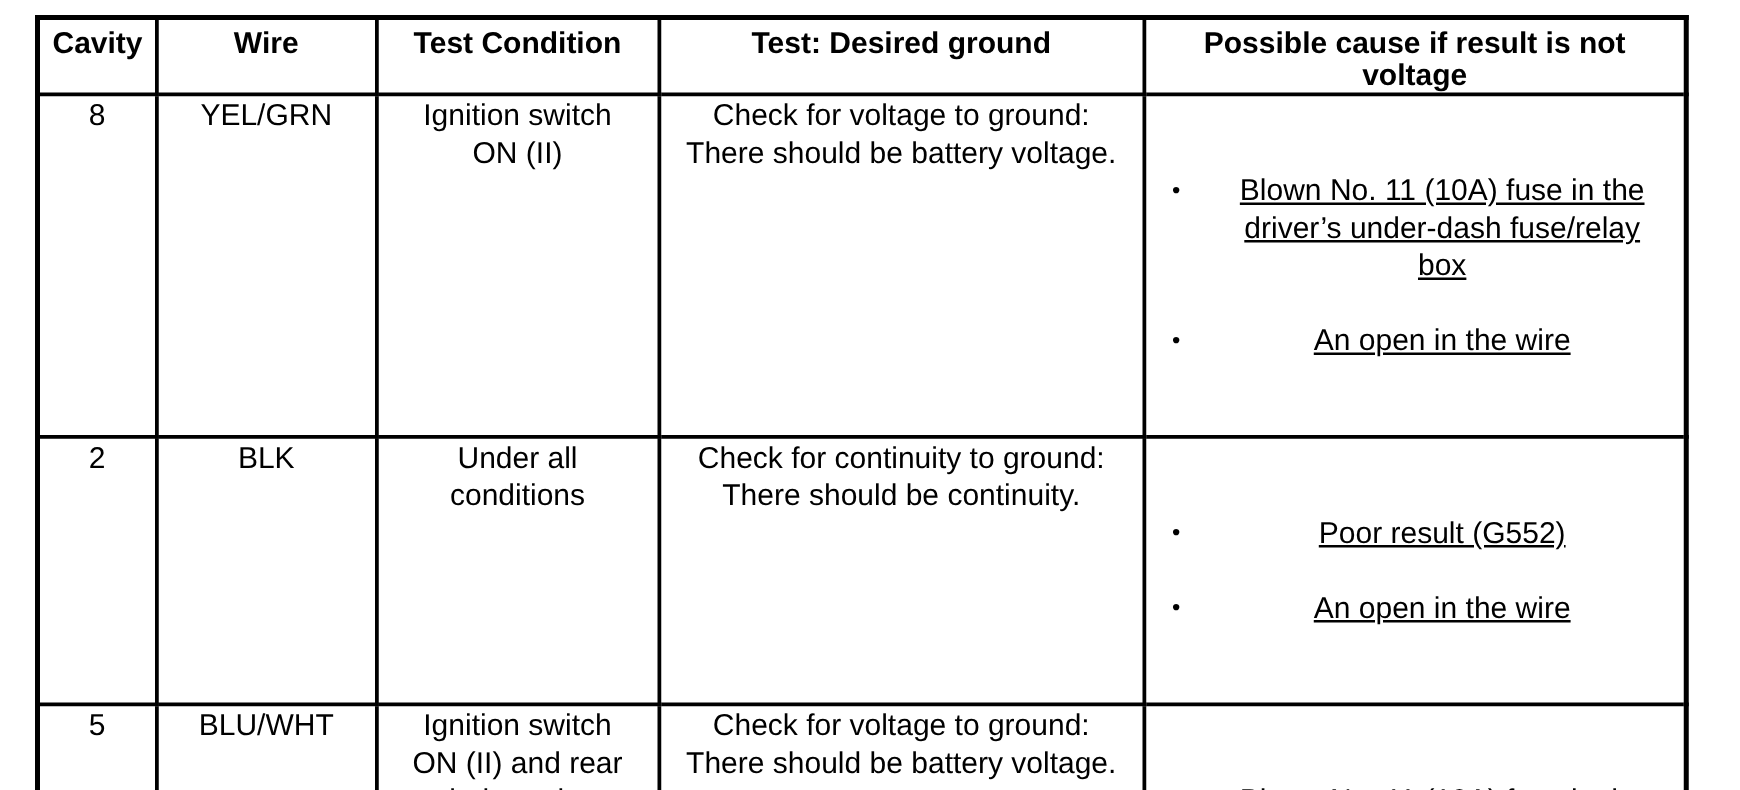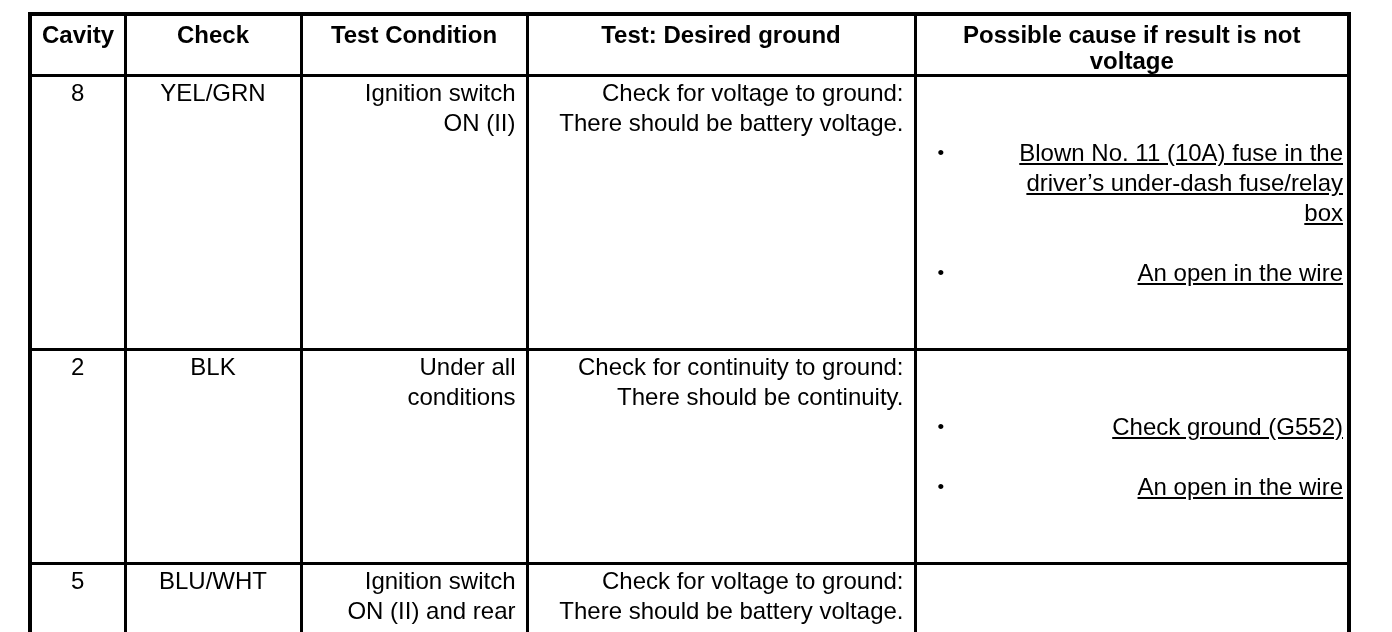--- a/index.html
+++ b/index.html
@@ -89,7 +89,7 @@
     <thead>
       <tr class="h-header">
         <th>Cavity</th>
-        <th>Check</th>
+        <th>Wire</th>
         <th>Test Condition</th>
         <th>Test: Desired ground</th>
         <th>Possible cause if result is not

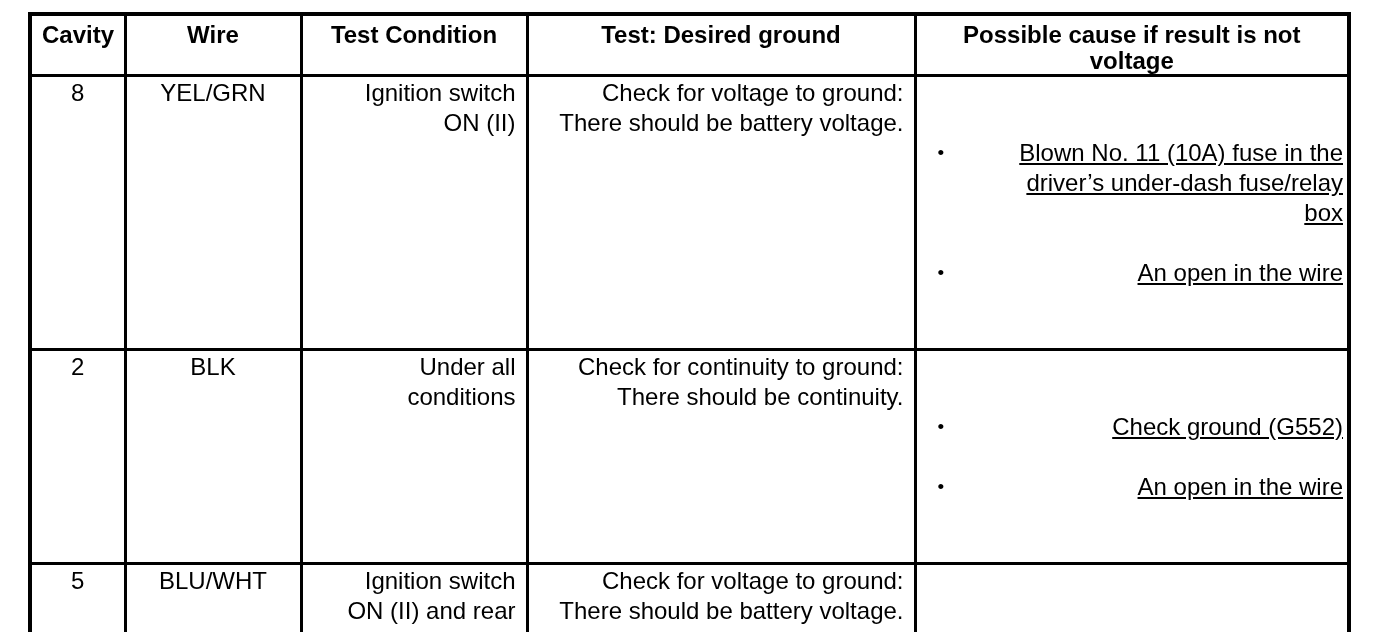--- a/index.html
+++ b/index.html
@@ -40,7 +40,7 @@
     font-size: 24px;
     line-height: 30px;
     padding: 1px 10px 0 10px;
-    text-align: right;
+    text-align: center;
   }
   td.center {
     text-align: center;

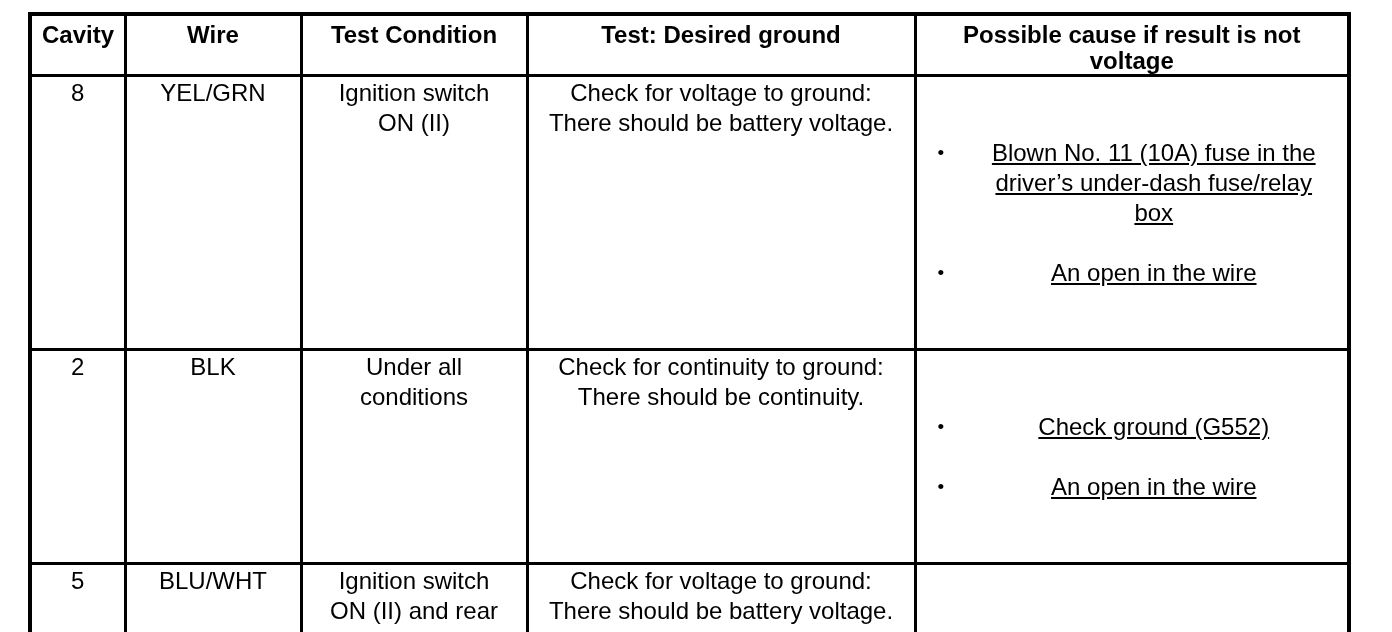--- a/index.html
+++ b/index.html
@@ -122,7 +122,7 @@
 There should be continuity.</td>
         <td class="causes">
           <ul class="cause-list">
-            <li class="cause">Check ground (G552)</li>
+            <li class="cause">Poor result (G552)</li>
             <li class="cause">An open in the wire</li>
           </ul>
         </td>

